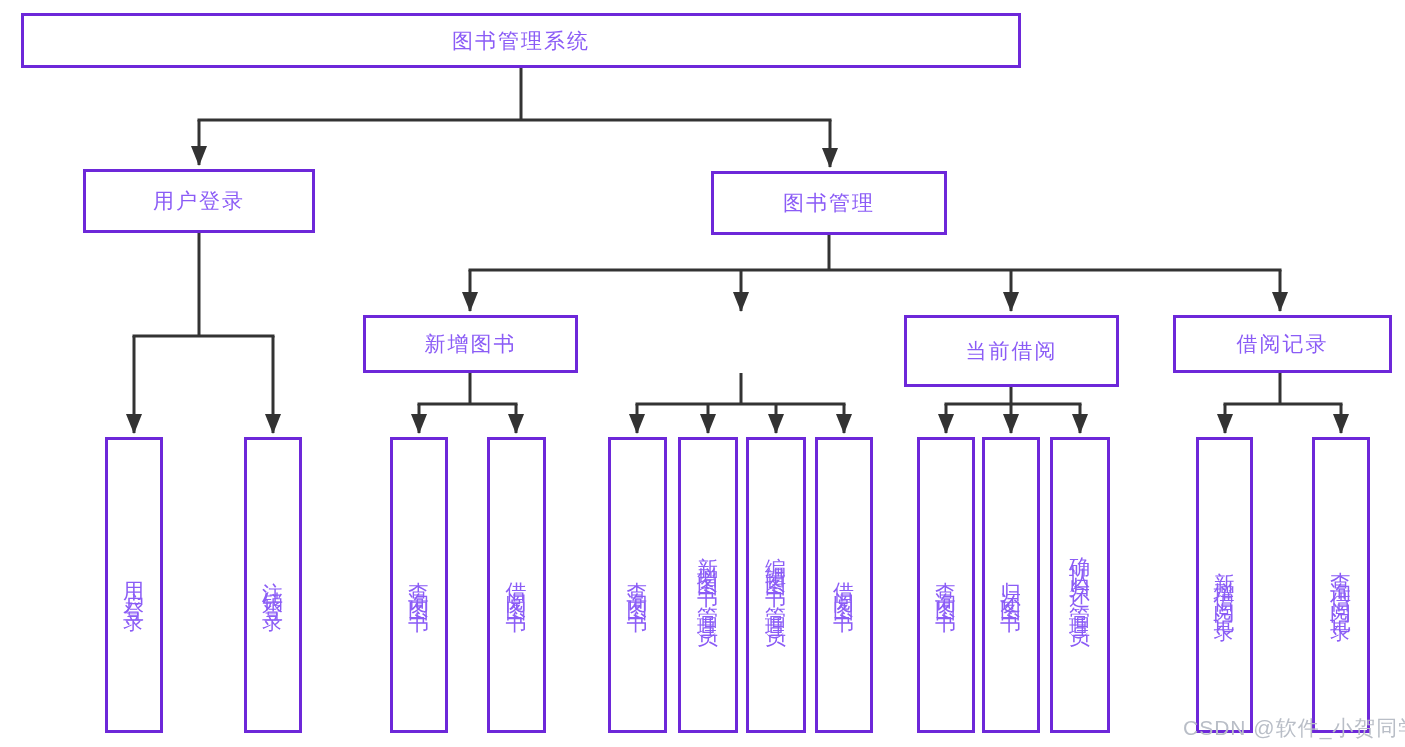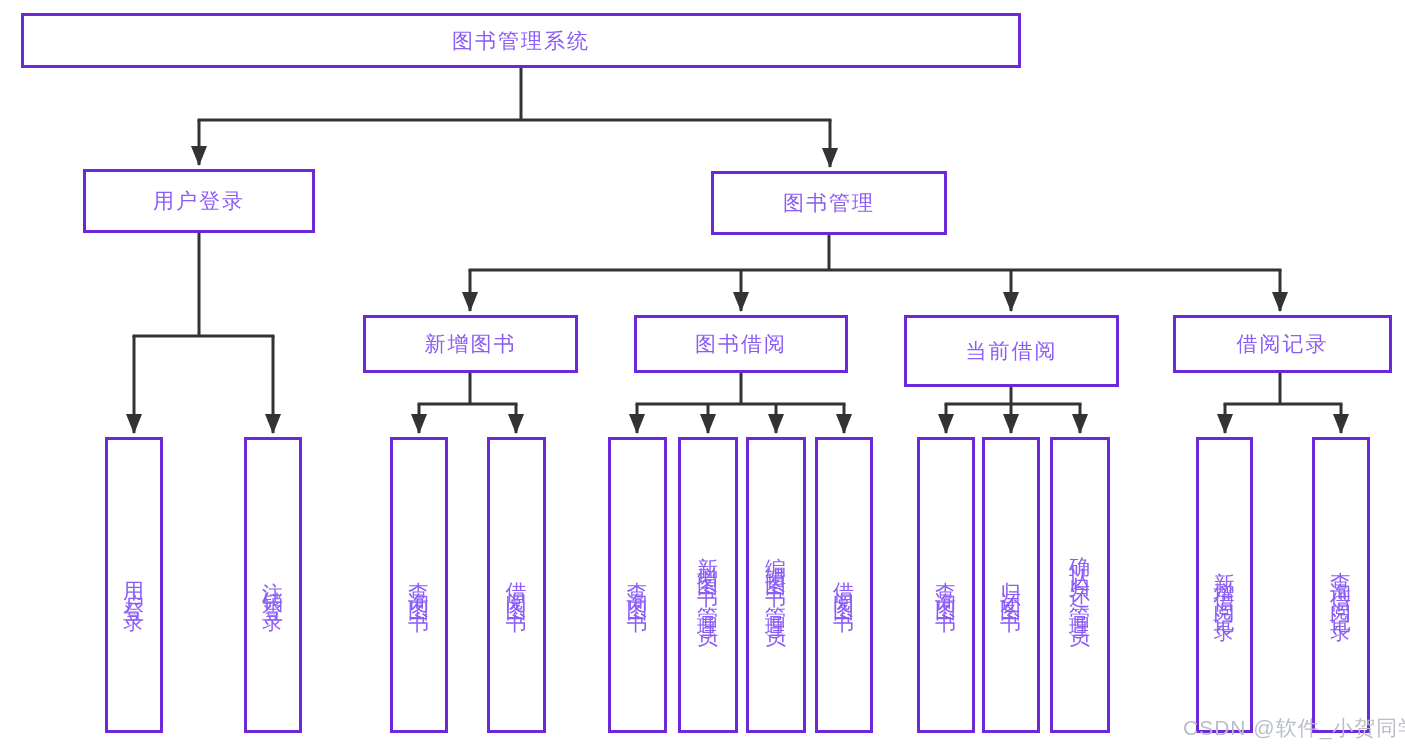--- a/index.html
+++ b/index.html
@@ -125,9 +125,6 @@
   <div class="box hbox" style="left:363px;top:315px;width:215px;height:58px">
     <span>新增图书</span>
   </div>
-  <div class="box hbox" style="left:634px;top:315px;width:214px;height:58px">
-    <span>图书借阅</span>
-  </div>
   <div class="box hbox" style="left:904px;top:315px;width:215px;height:72px">
     <span>当前借阅</span>
   </div>

